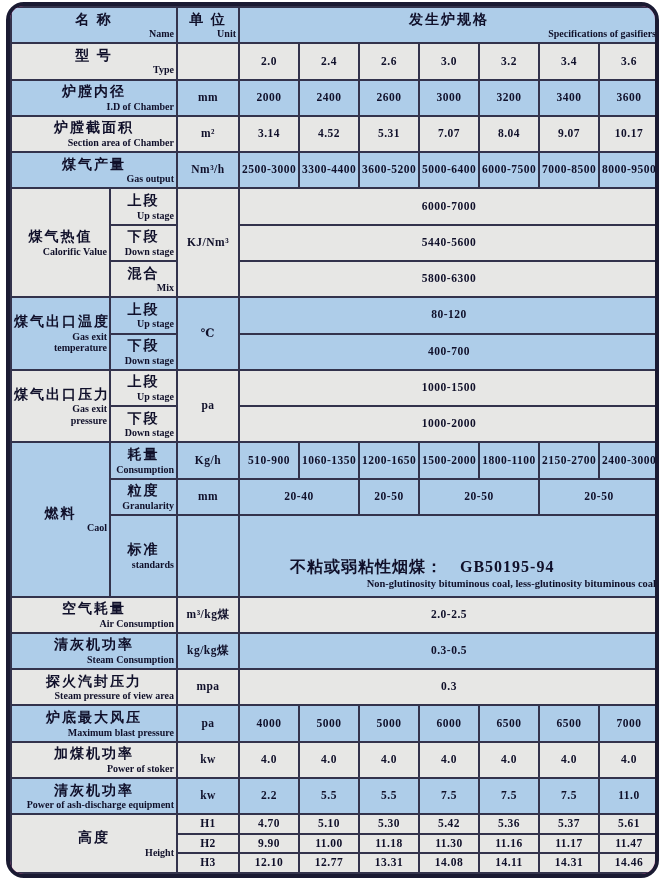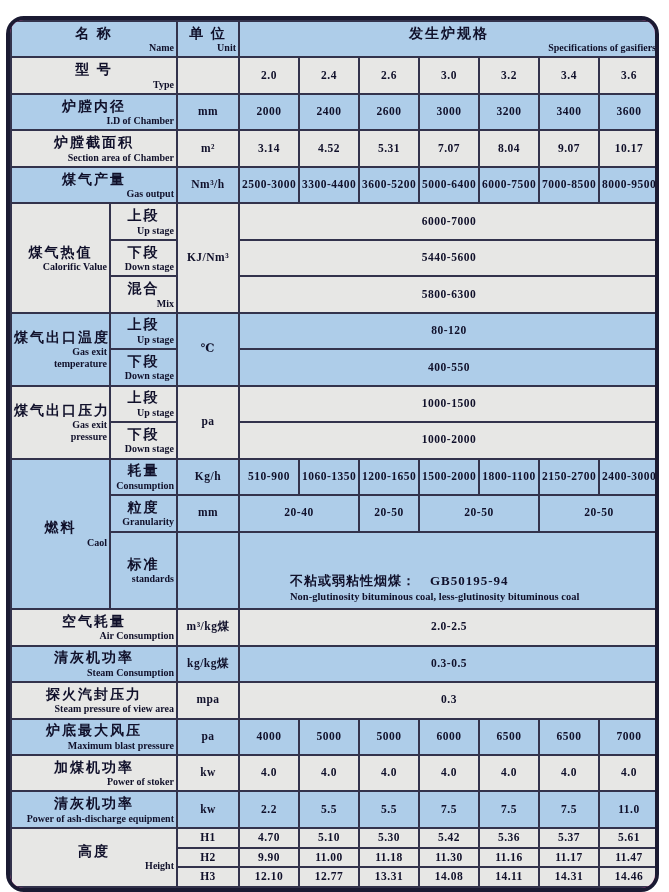--- a/index.html
+++ b/index.html
@@ -9,7 +9,7 @@
     -webkit-font-smoothing:antialiased;
   }
   .frame{
-    position:absolute;left:6px;top:16px;width:645px;height:868px;
+    position:absolute;left:6px;top:2px;width:645px;height:868px;
     border:4px solid #1a1a32;border-radius:18px;overflow:hidden;
     background:#ec4899;
   }

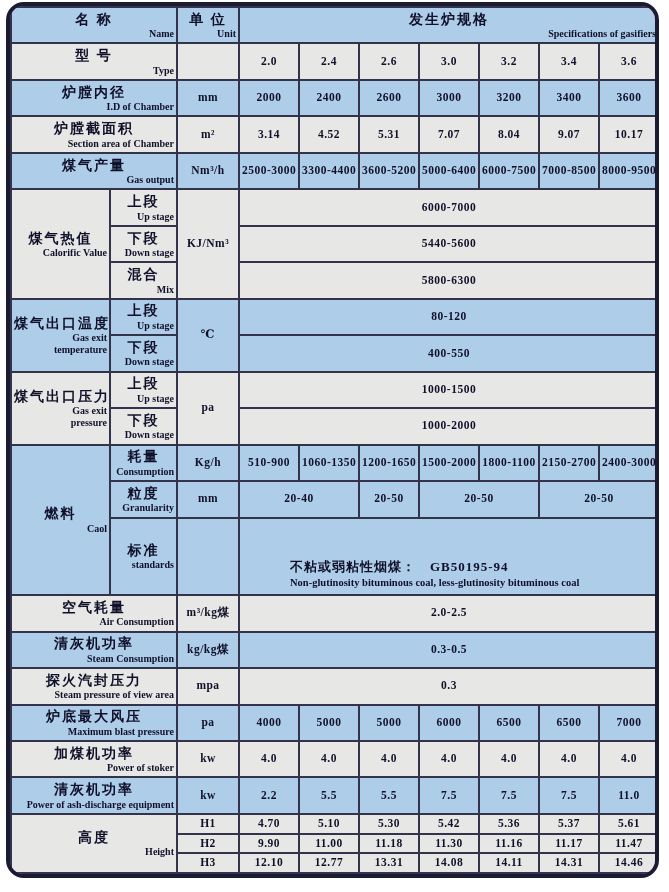--- a/index.html
+++ b/index.html
@@ -238,7 +238,7 @@
             <div class="en">Down stage</div>
           </td>
           <td colspan="7">
-            <div class="val">400-550</div>
+            <div class="val">400-700</div>
           </td>
         </tr>
         <tr class="row-gray">

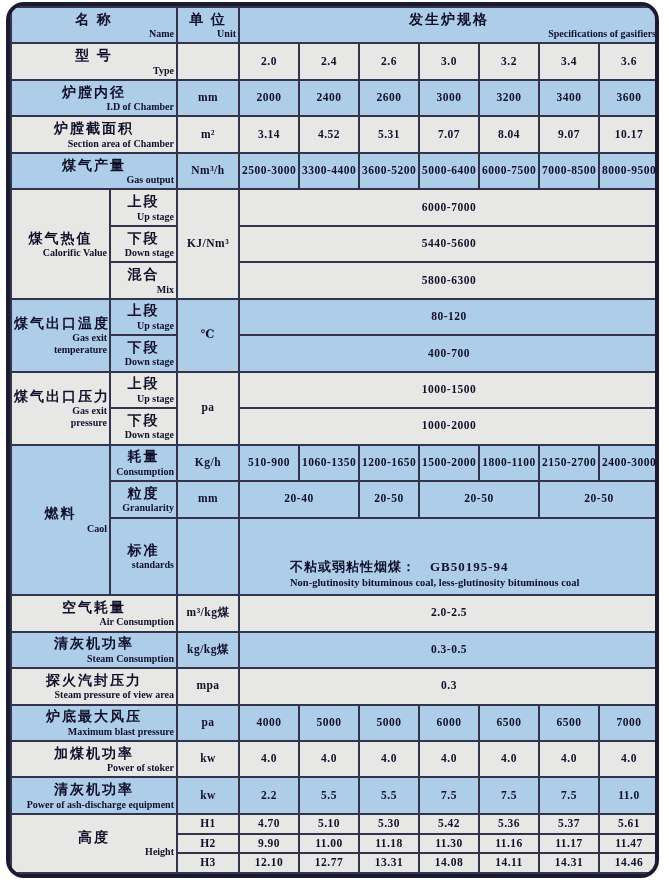--- a/index.html
+++ b/index.html
@@ -26,7 +26,7 @@
   .en{font-size:10px;font-weight:bold;line-height:1.15;white-space:nowrap;text-align:right;}
   .val{font-size:11.5px;font-weight:bold;letter-spacing:0.5px;line-height:1.2;white-space:nowrap;}
   td.std-cell{text-align:left;padding-left:50px;}
-  .std-zh{font-size:13px;font-weight:bold;letter-spacing:1px;line-height:1.35;white-space:nowrap;margin-top:35px;}
+  .std-zh{font-size:16px;font-weight:bold;letter-spacing:1px;line-height:1.35;white-space:nowrap;margin-top:35px;}
   .std-en{font-size:10.5px;font-weight:bold;line-height:1.3;white-space:nowrap;}
 </style>
 </head>

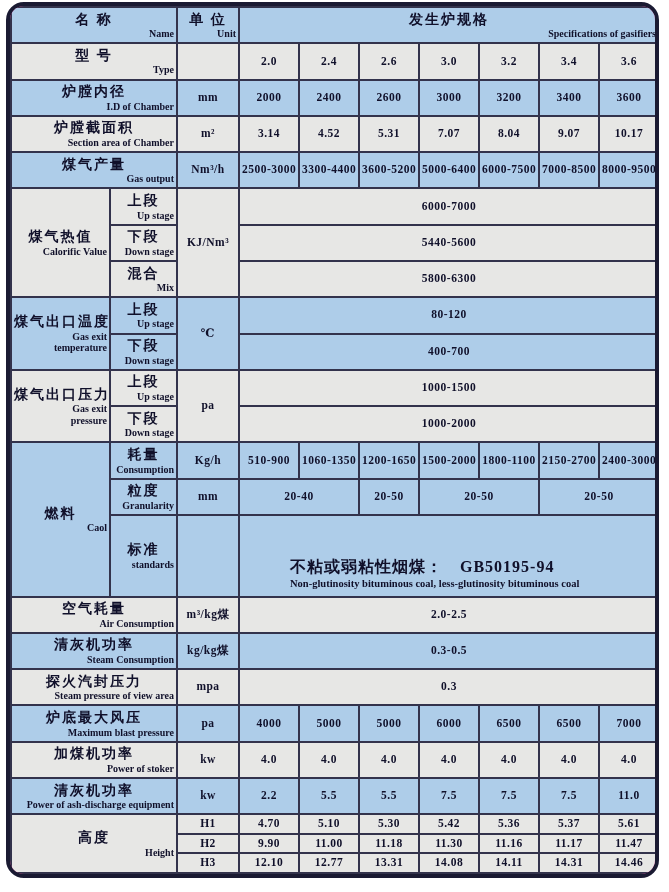--- a/index.html
+++ b/index.html
@@ -27,7 +27,7 @@
   .val{font-size:11.5px;font-weight:bold;letter-spacing:0.5px;line-height:1.2;white-space:nowrap;}
   td.std-cell{text-align:left;padding-left:50px;}
   .std-zh{font-size:16px;font-weight:bold;letter-spacing:1px;line-height:1.35;white-space:nowrap;margin-top:35px;}
-  .std-en{font-size:10.5px;font-weight:bold;line-height:1.3;white-space:nowrap;}
+  .std-en{font-size:10.5px;font-weight:bold;line-height:1.3;white-space:nowrap;text-align:right;}
 </style>
 </head>
 <body>

